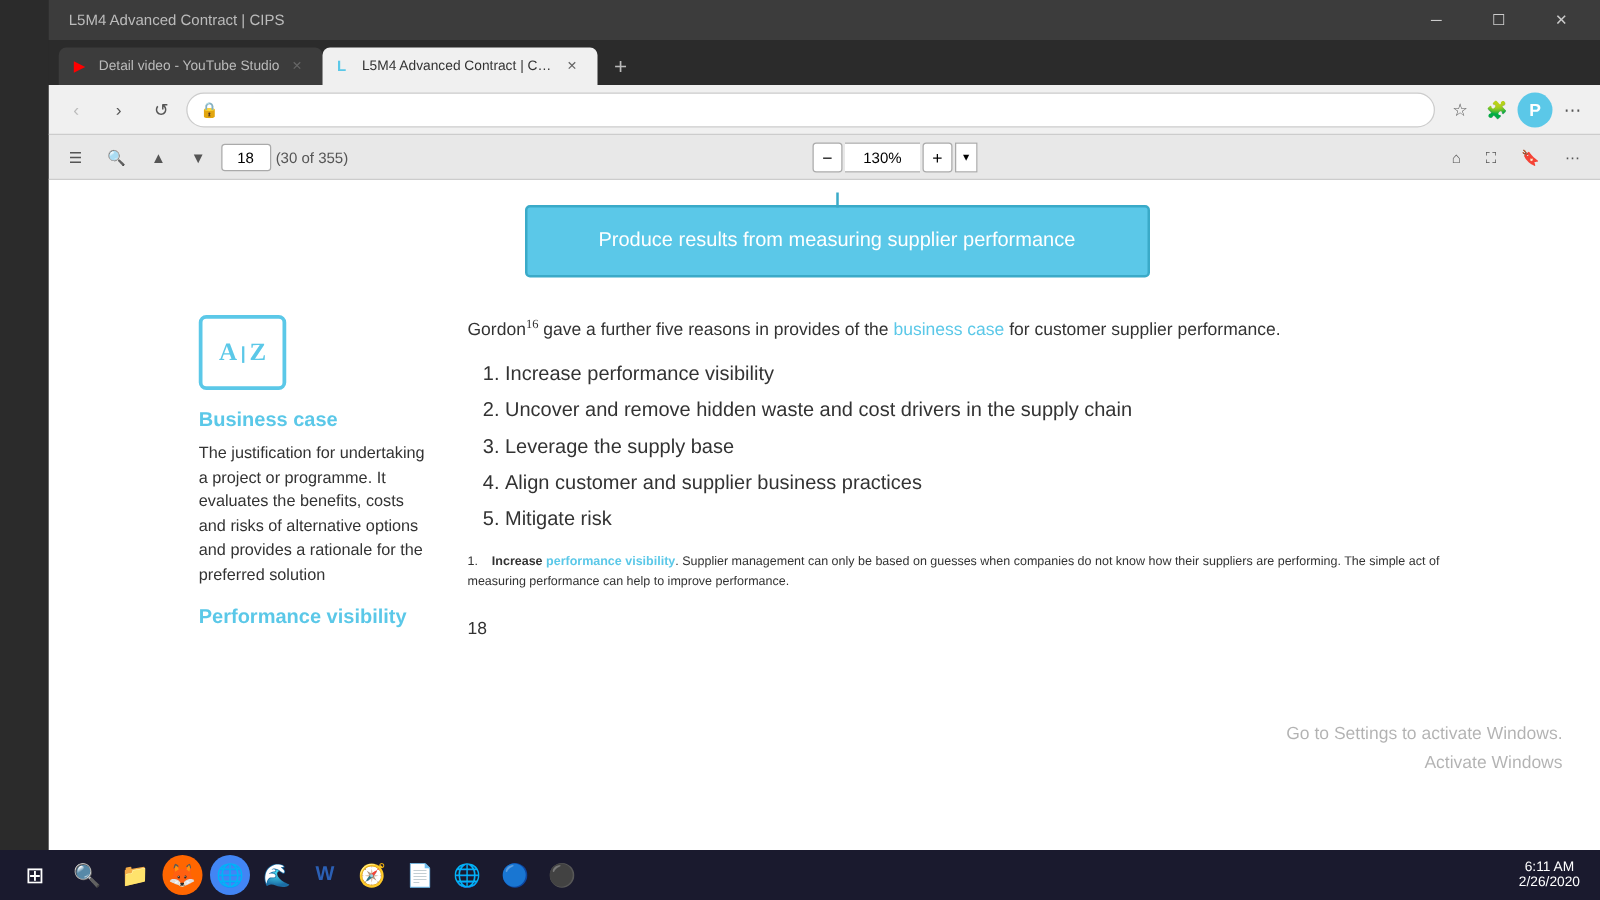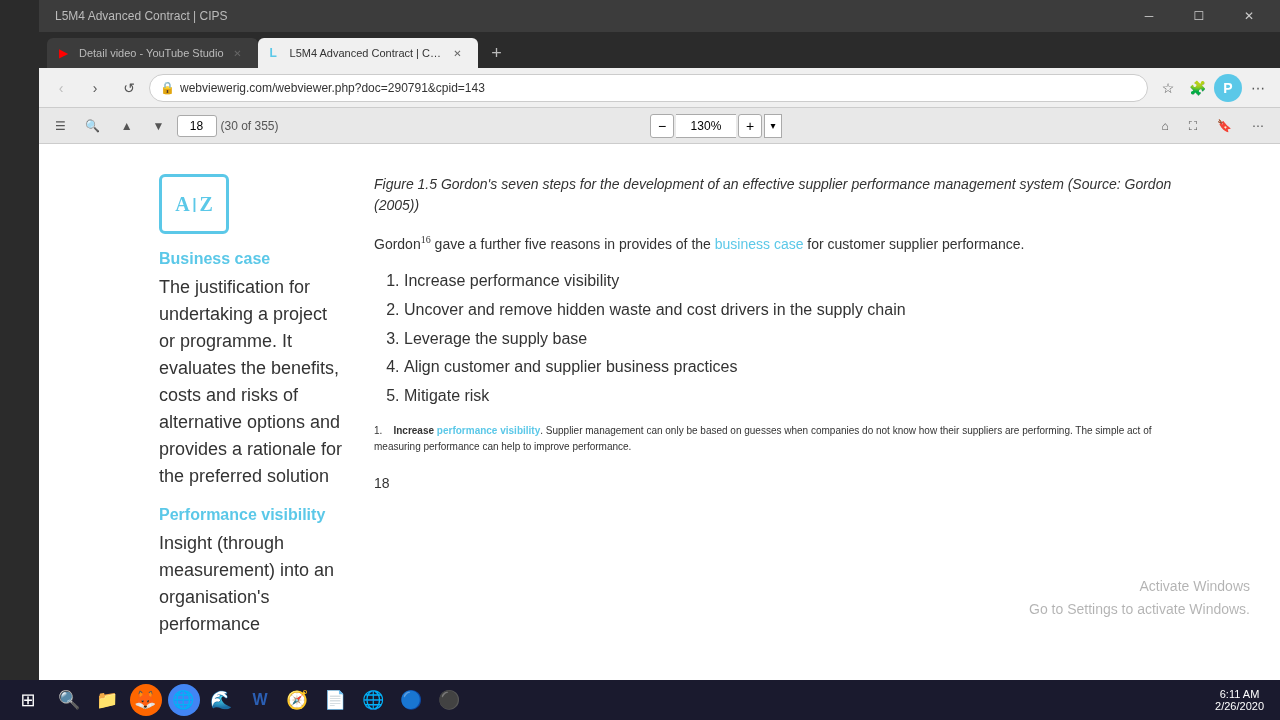--- a/index.html
+++ b/index.html
@@ -171,7 +171,6 @@
     <button class="nav-btn">↺</button>
     <div class="address-bar">
       <span class="address-bar-icon">🔒</span>
-      <span class="address-text">webviewerig.com/webviewer.php?doc=290791&amp;cpid=143</span>
     </div>
     <div class="nav-actions">
       <button class="nav-btn">☆</button>

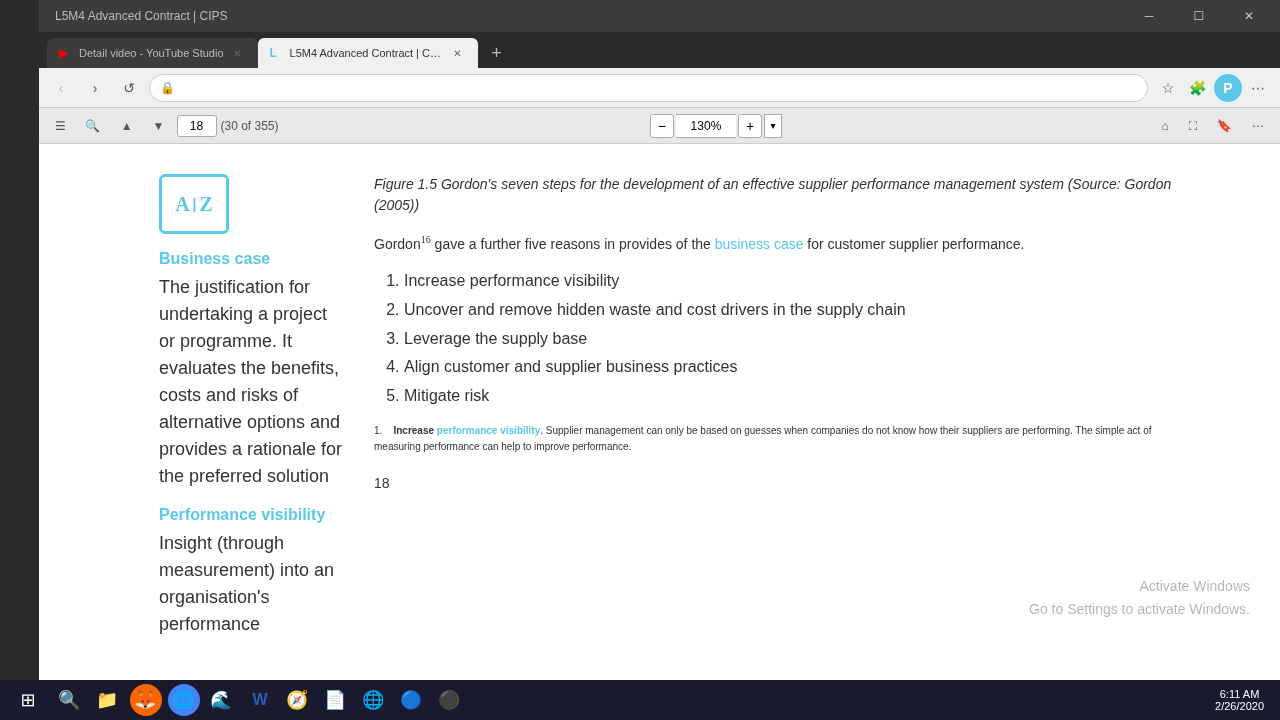--- a/index.html
+++ b/index.html
@@ -204,6 +204,11 @@
   <div class="content-area">
     <div class="page-content">
 
+      <div style="text-align:center; margin-bottom:24px;">
+        <div class="header-box">
+          <span class="header-box-text">Produce results from measuring supplier performance</span>
+        </div>
+      </div>
 
       <div class="two-col">
 

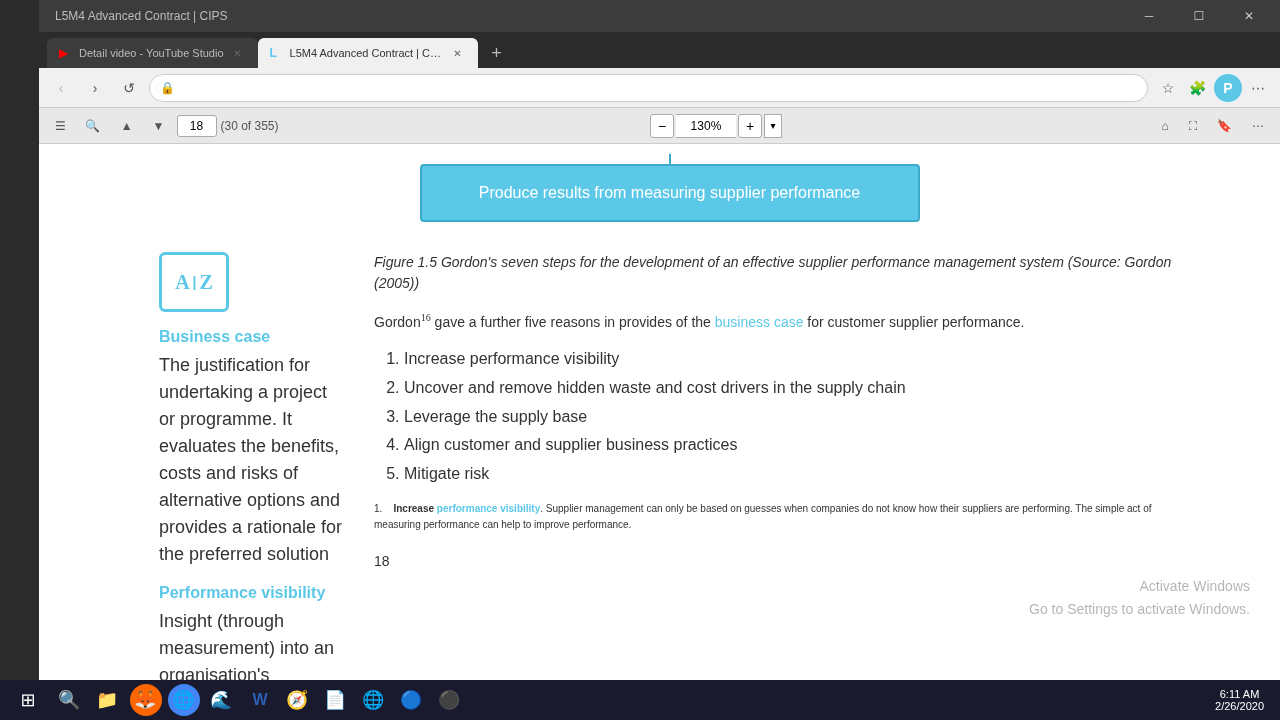--- a/index.html
+++ b/index.html
@@ -231,7 +231,6 @@
 
         <div class="right-col">
 
-          <div class="figure-caption">Figure 1.5 Gordon's seven steps for the development of an effective supplier performance management system (Source: Gordon (2005))</div>
 
           <div class="body-text">
             <span>Gordon</span><sup>16</sup><span> gave a further five reasons in provides of the </span><a class="body-link" href="#">business case</a><span> for customer supplier performance.</span>

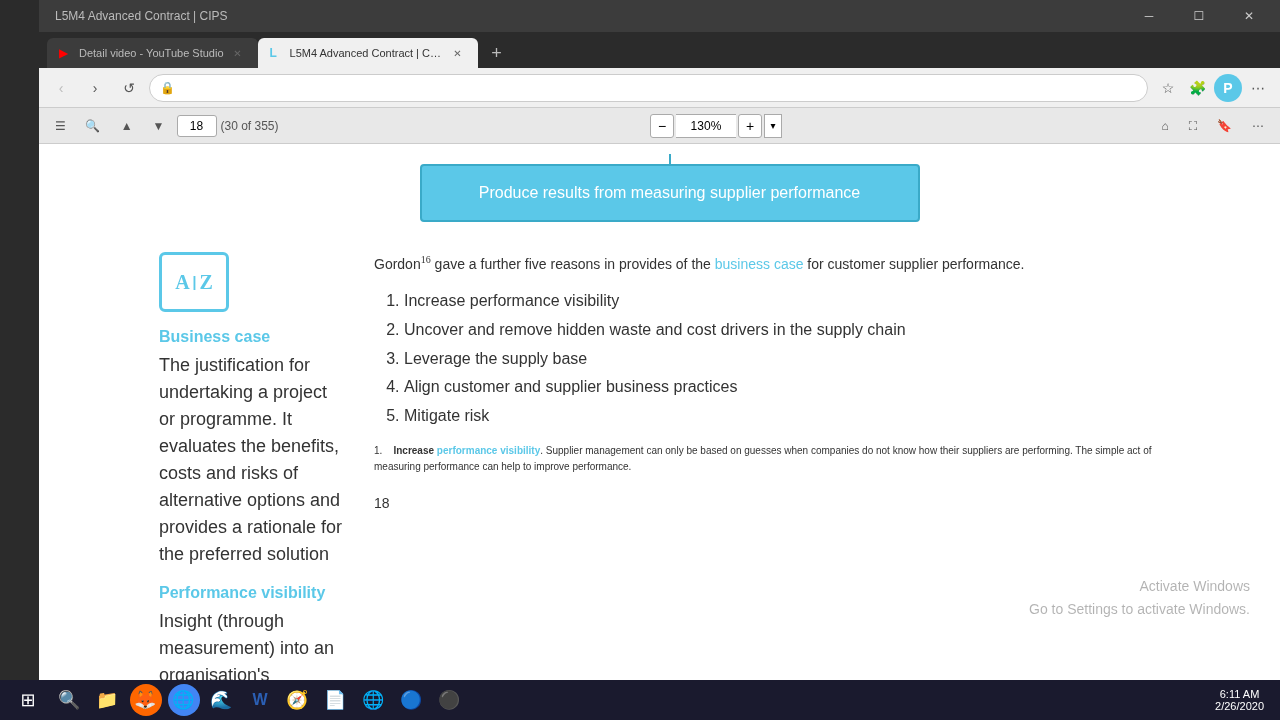--- a/index.html
+++ b/index.html
@@ -97,7 +97,7 @@
     .glossary-letter { font-size: 20px; font-weight: bold; color: #5bc8e8; font-family: serif; }
 
     .term-title { color: #5bc8e8; font-size: 16px; font-weight: bold; margin-bottom: 6px; }
-    .term-desc { font-size: 18px; color: #333; line-height: 1.5; margin-bottom: 16px; }
+    .term-desc { font-size: 13px; color: #333; line-height: 1.5; margin-bottom: 16px; }
 
     
     .figure-caption { font-style: italic; font-size: 14px; color: #333; margin-bottom: 16px; line-height: 1.5; }

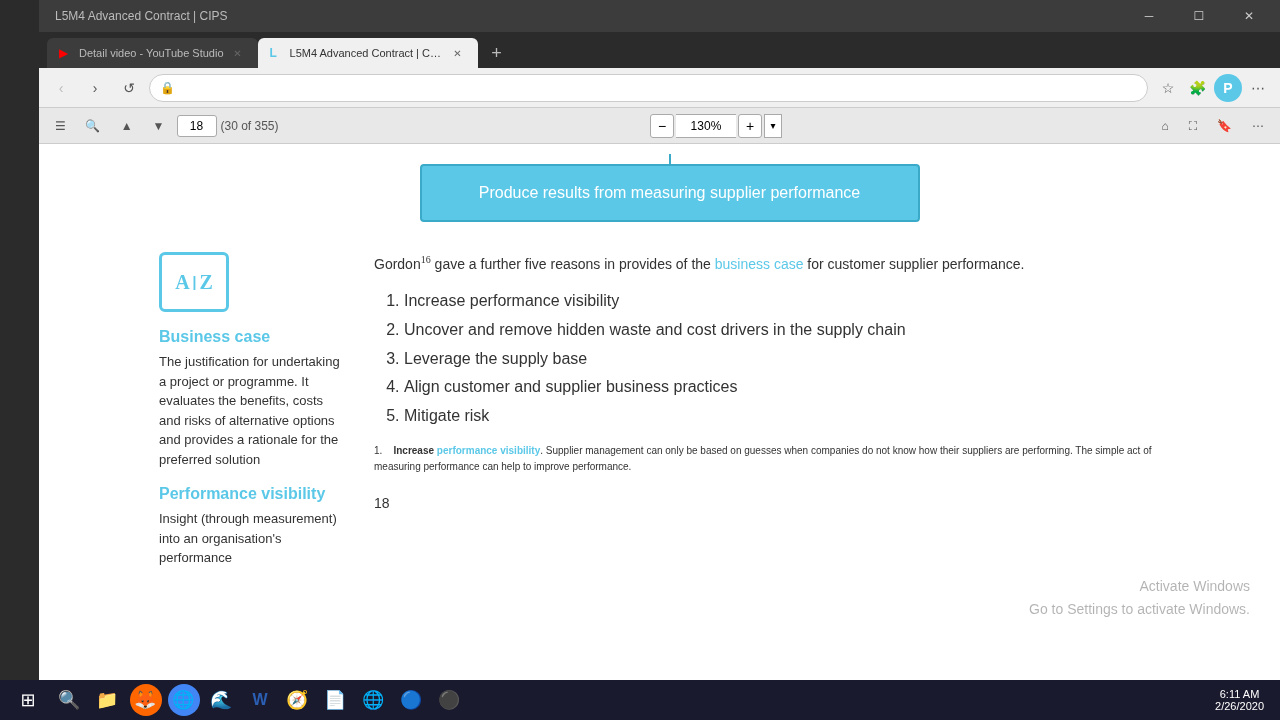--- a/index.html
+++ b/index.html
@@ -226,7 +226,6 @@
           <div class="term-desc">The justification for undertaking a project or programme. It evaluates the benefits, costs and risks of alternative options and provides a rationale for the preferred solution</div>
 
           <div class="term-title">Performance visibility</div>
-          <div class="term-desc">Insight (through measurement) into an organisation's performance</div>
         </div>
 
         <div class="right-col">

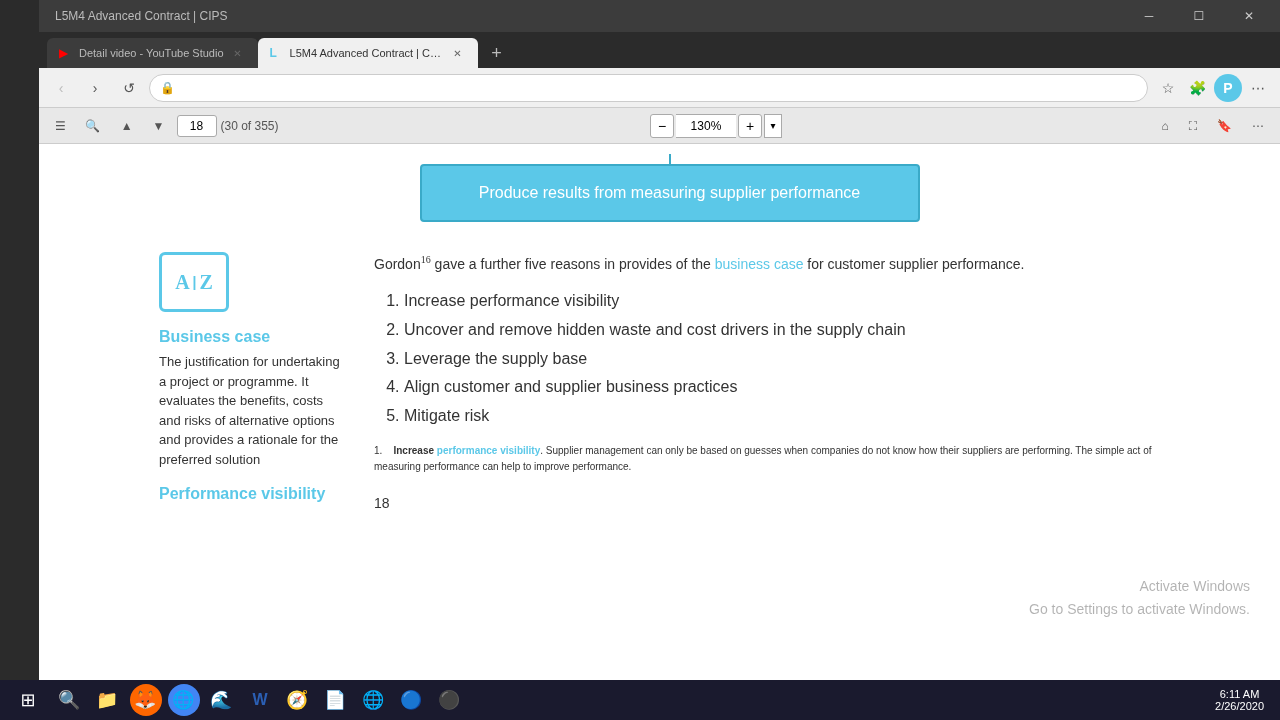--- a/index.html
+++ b/index.html
@@ -257,8 +257,8 @@
     </div>
 
     <div class="watermark">
+      <div>Go to Settings to activate Windows.</div>
       <div>Activate Windows</div>
-      <div>Go to Settings to activate Windows.</div>
     </div>
   </div>
 

